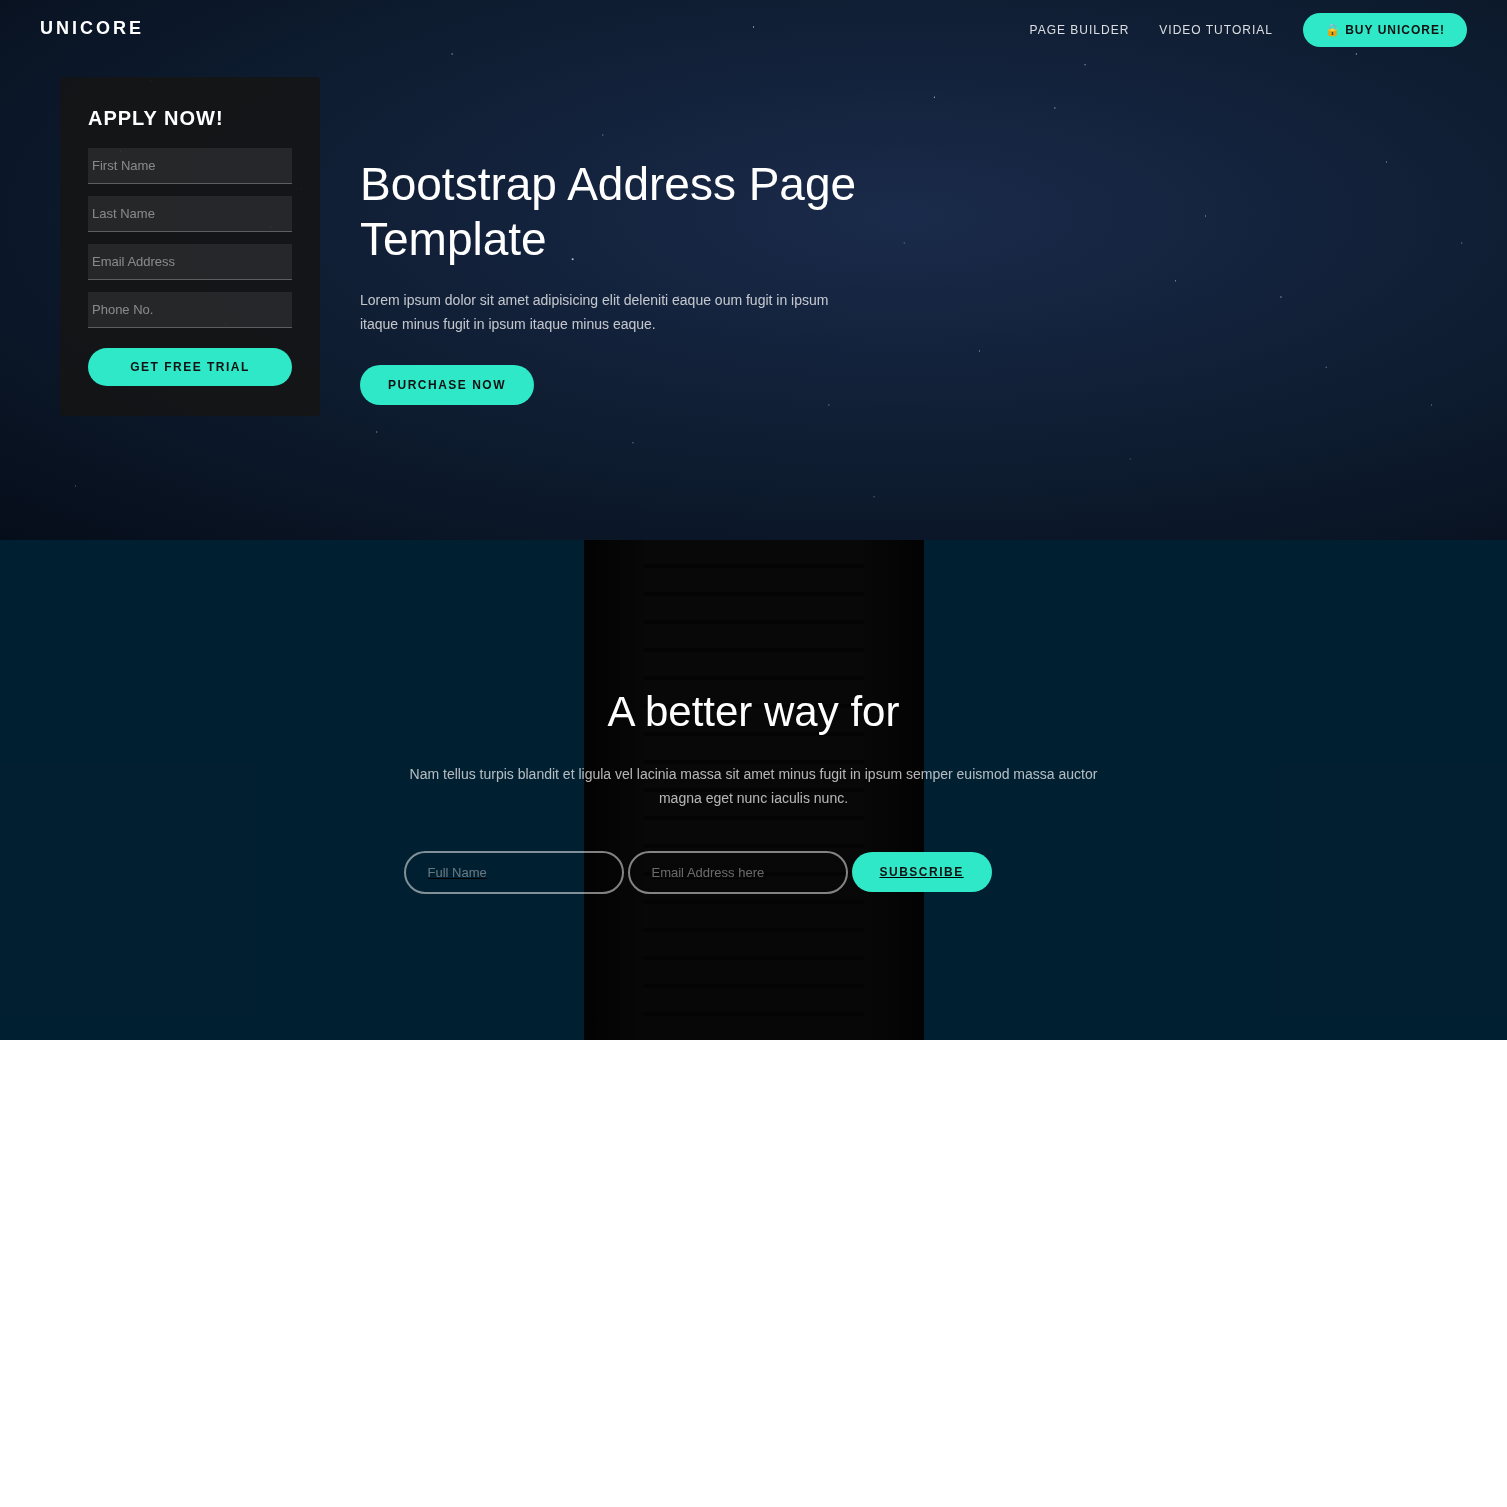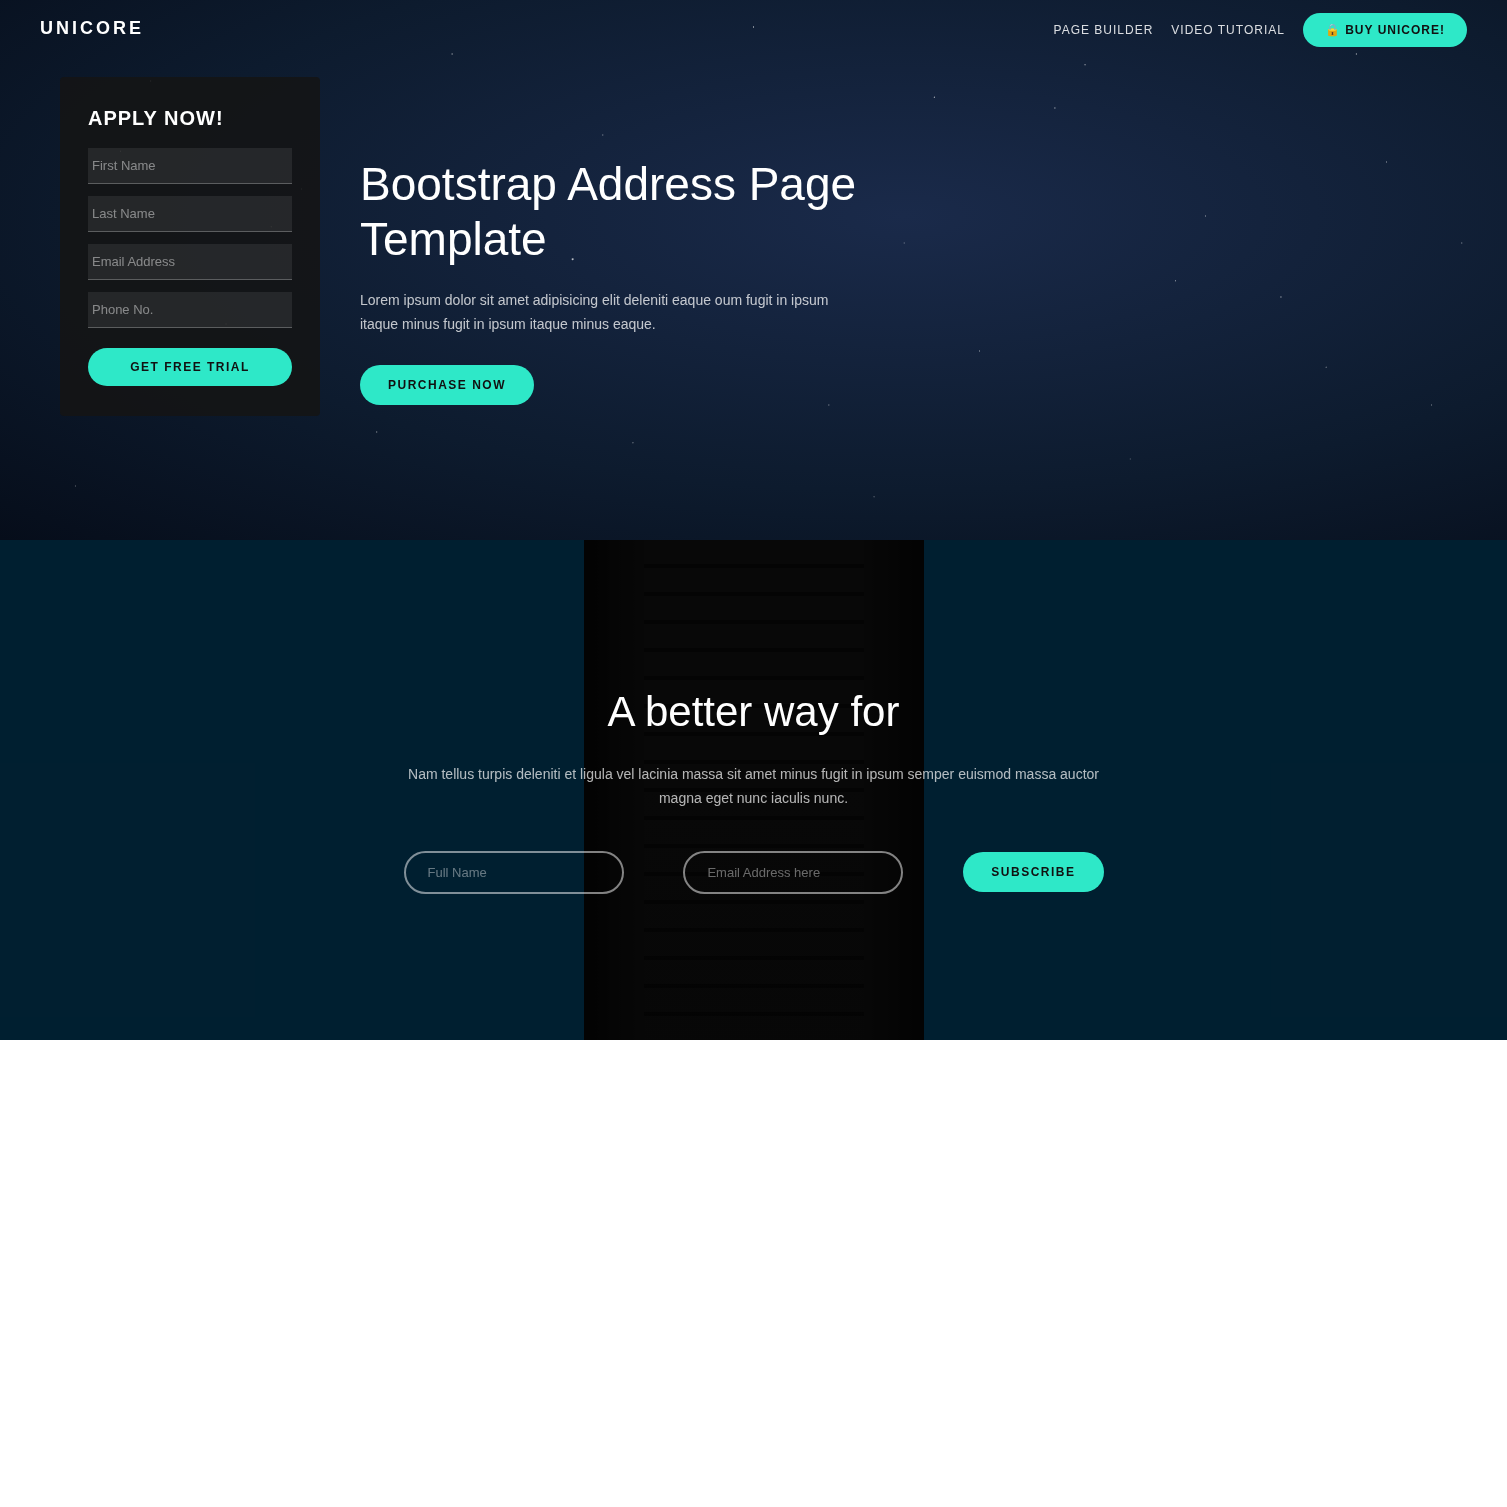--- a/index.html
+++ b/index.html
@@ -75,7 +75,7 @@
     .nav-links {
       display: flex;
       align-items: center;
-      gap: 18px;
+      gap: 30px;
       list-style: none;
     }
     .nav-links li a {

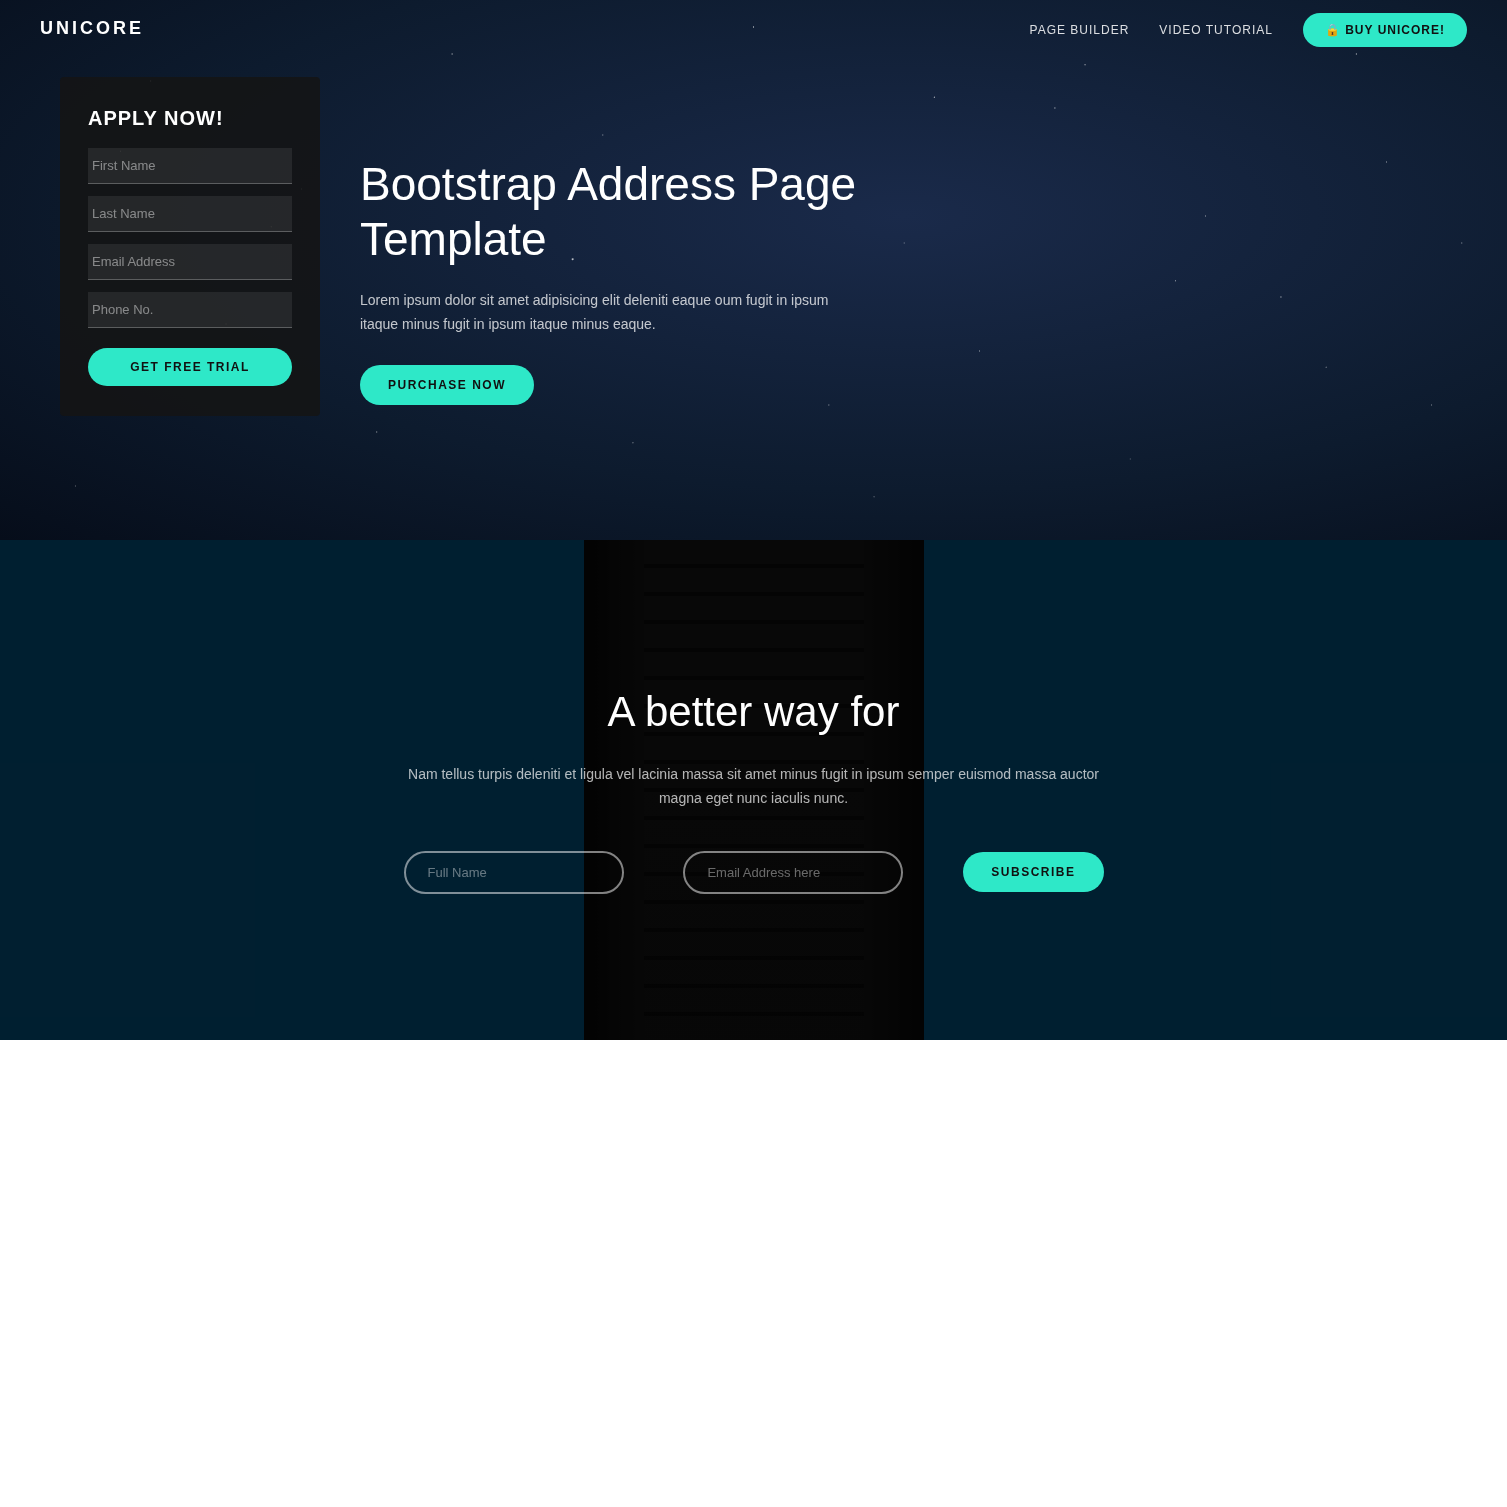--- a/index.html
+++ b/index.html
@@ -352,7 +352,7 @@
     <h2 class="section2-heading">
       <span>A better way for</span><br>
     </h2>
-    <p class="section2-desc">Nam tellus turpis deleniti et ligula vel lacinia massa sit amet minus fugit in ipsum semper euismod massa auctor magna eget nunc iaculis nunc.</p>
+    <p class="section2-desc">Nam tellus turpis blandit et ligula vel lacinia massa sit amet minus fugit in ipsum semper euismod massa auctor magna eget nunc iaculis nunc.</p>
 
     <div class="section2-form">
       <input class="section2-input" type="text" placeholder="Full Name" style="">

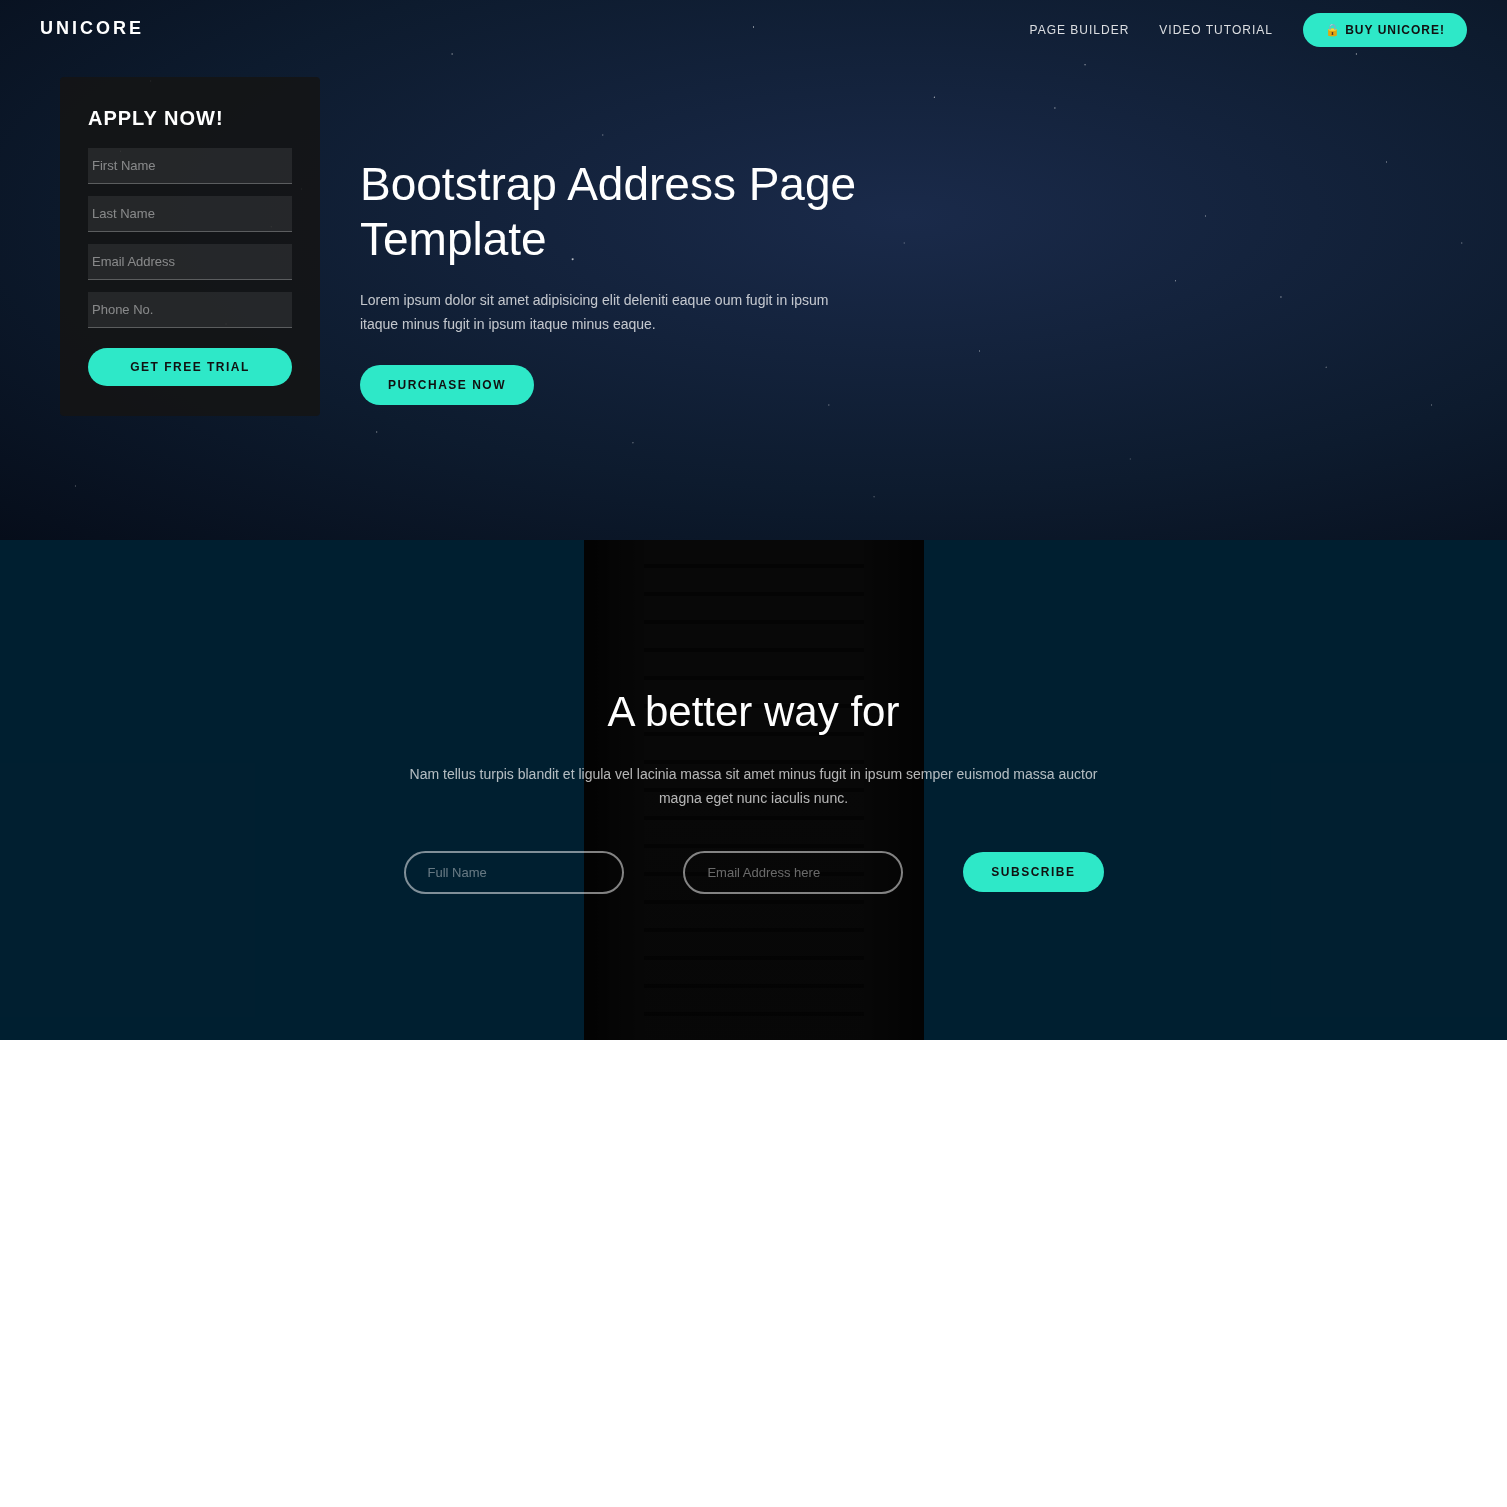--- a/index.html
+++ b/index.html
@@ -266,10 +266,11 @@
     .section2-form {
       display: flex;
       gap: 0;
-      justify-content: space-between;
+      justify-content: flex-start;
       align-items: center;
       flex-wrap: wrap;
       gap: 4px;
+      text-decoration: underline;
     }
     .section2-input {
       background: transparent;

